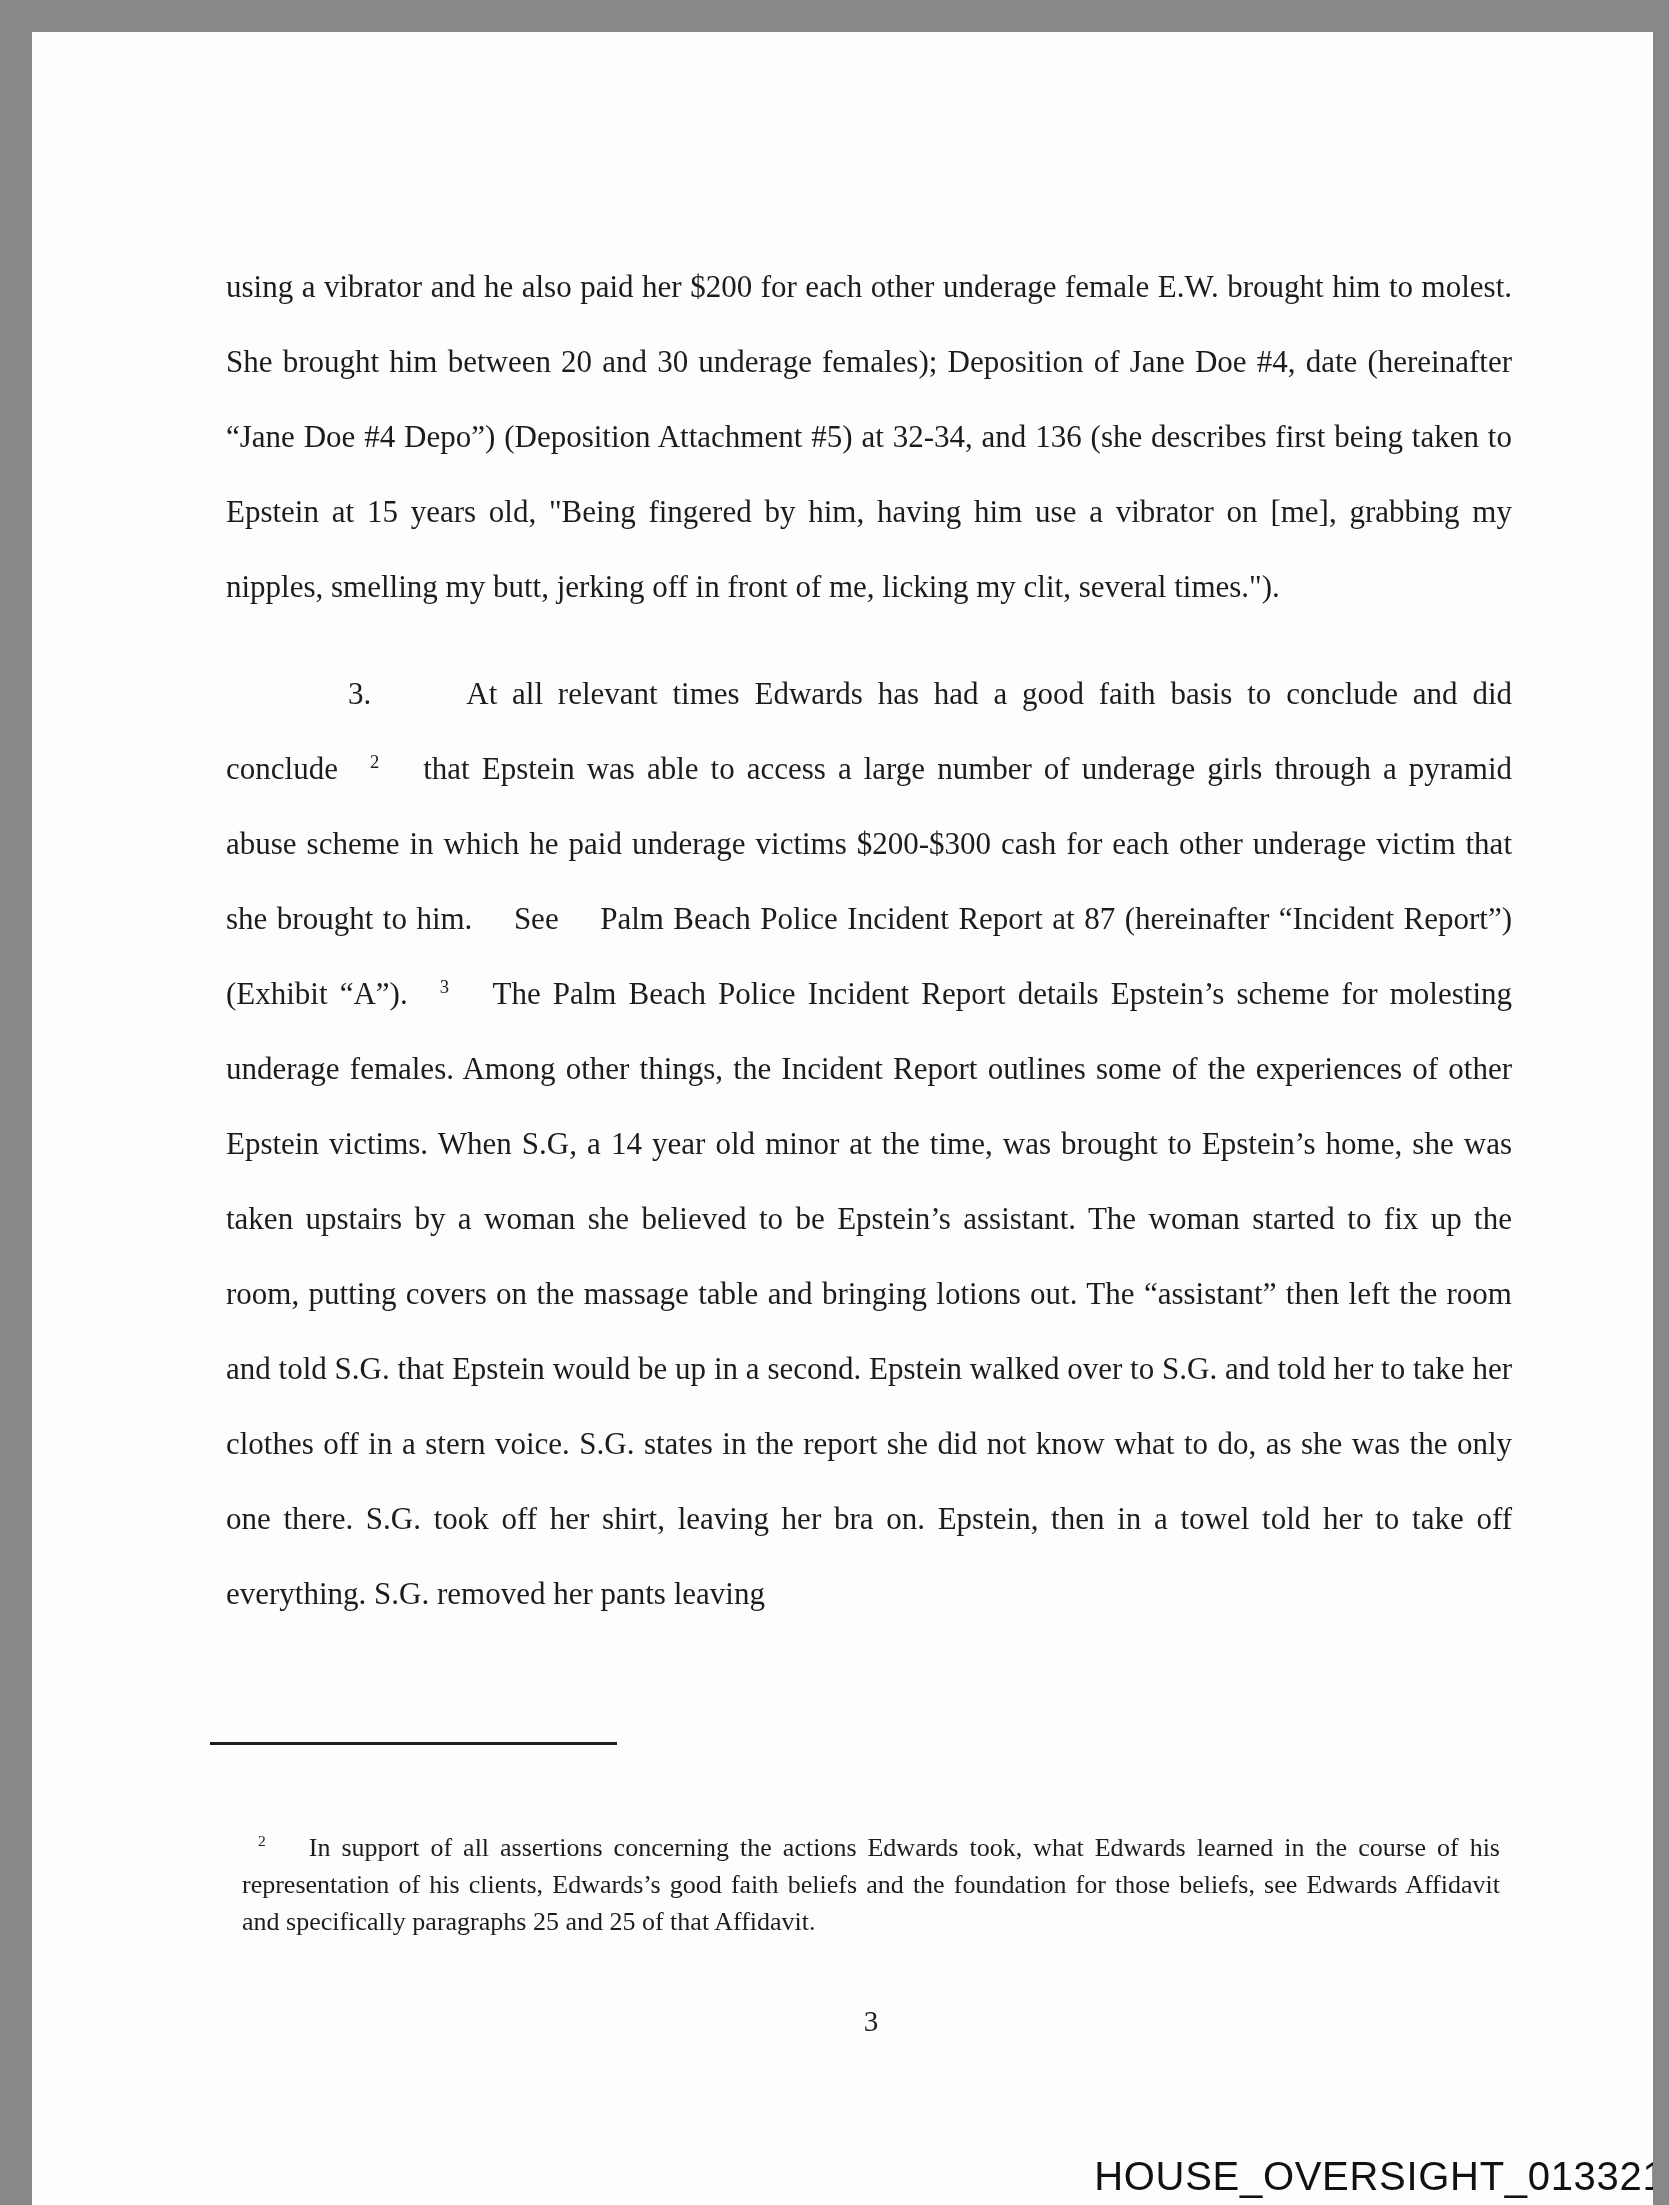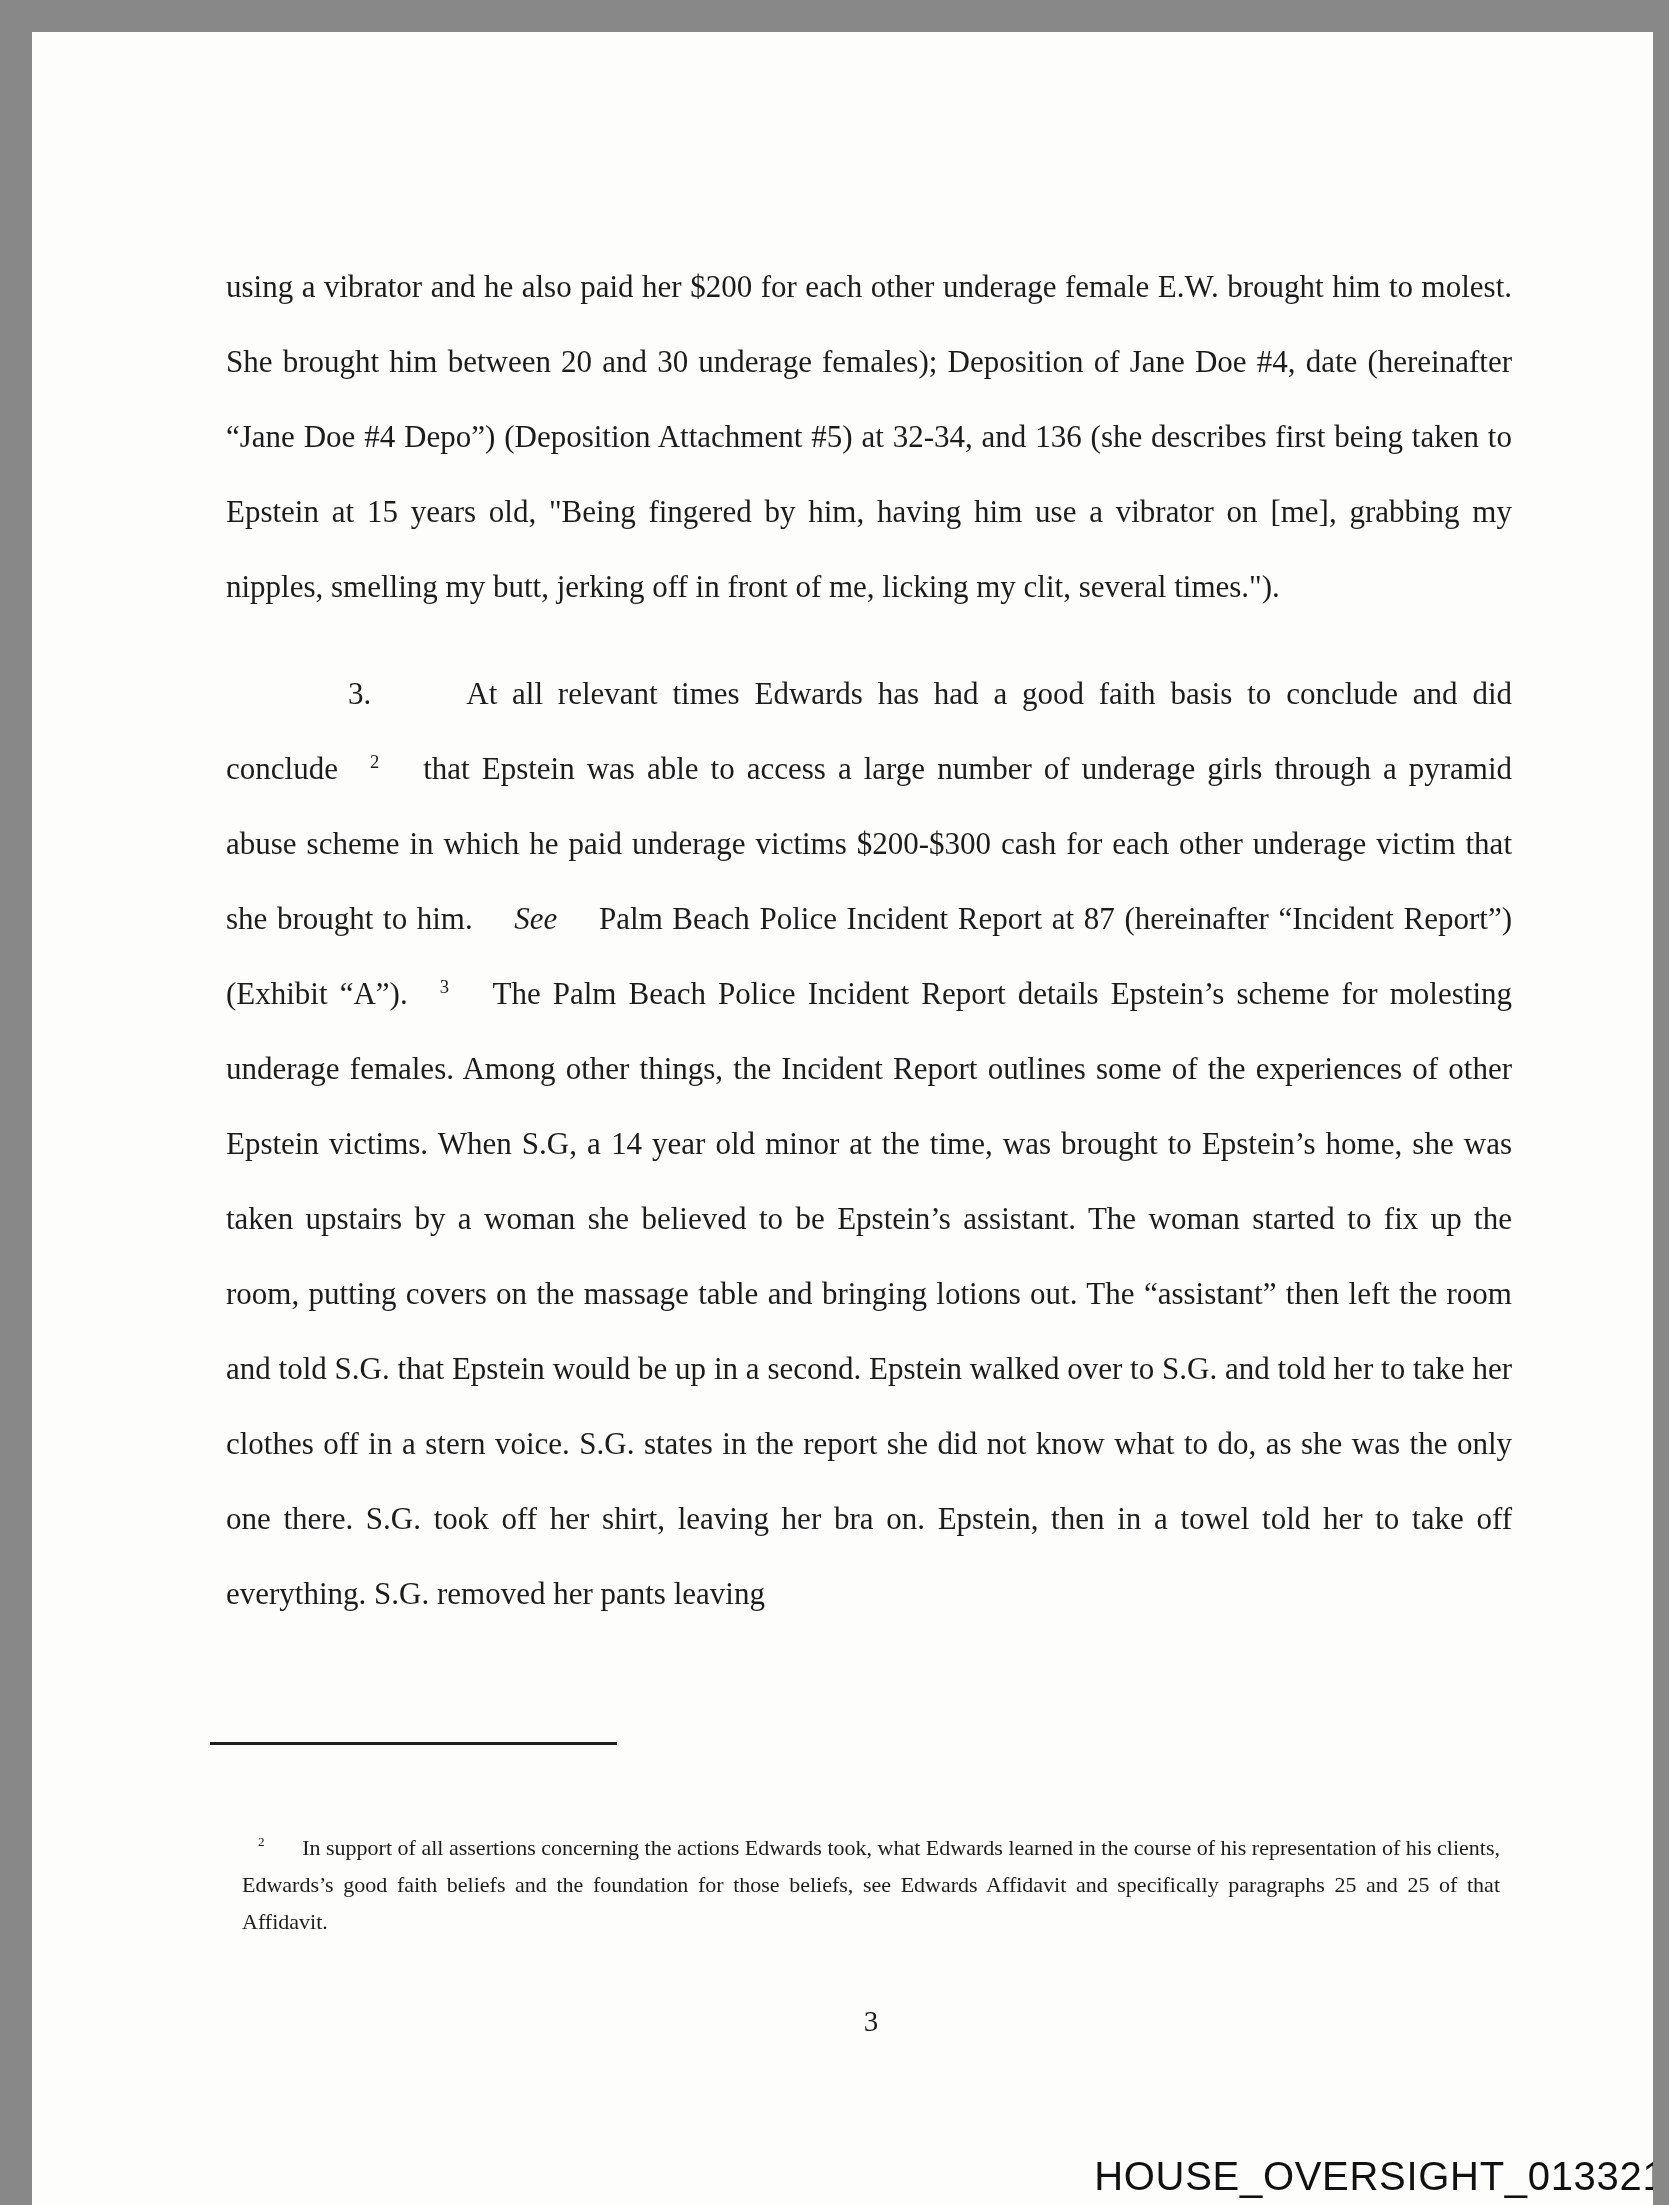--- a/index.html
+++ b/index.html
@@ -31,7 +31,7 @@
     vertical-align: super;
     line-height: 0;
   }
-  .italic { font-style: italic; }
+  .italic { }
   .footer-area {
     position: absolute;
     top: 1694px;

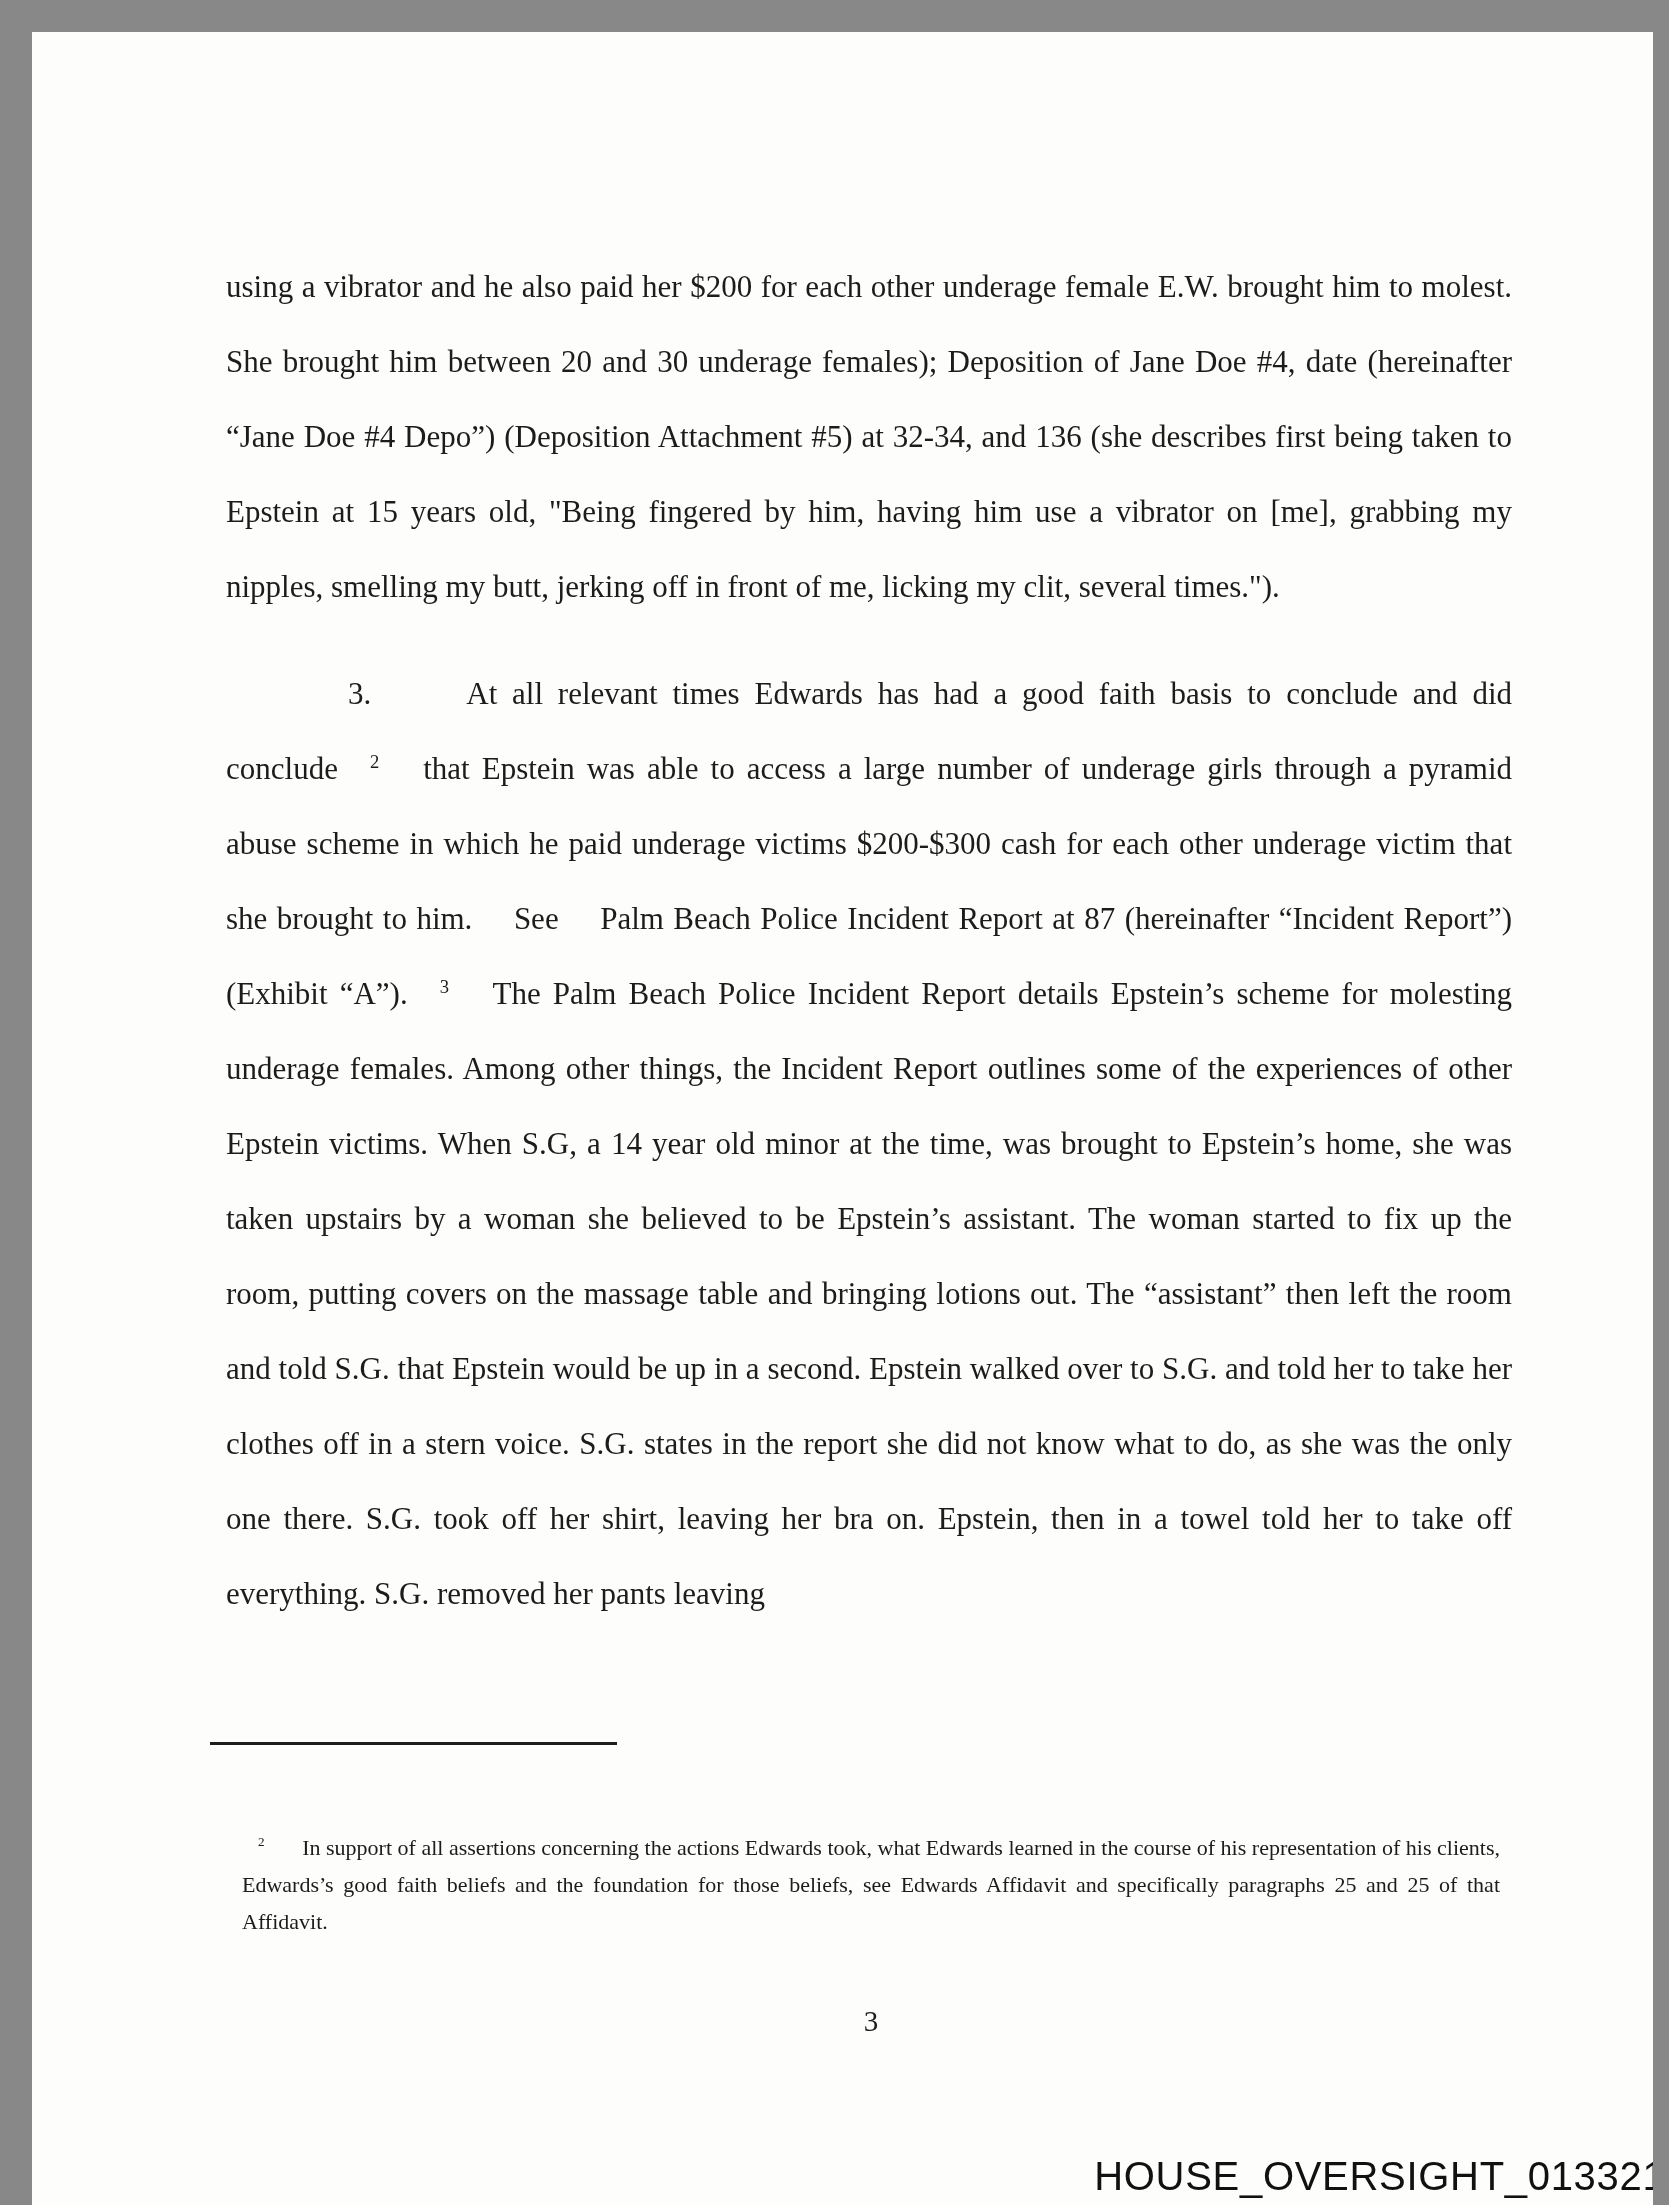--- a/index.html
+++ b/index.html
@@ -45,7 +45,7 @@
     margin-bottom: 19.6px;
   }
   .footnotes {
-    font-size: 22px;
+    font-size: 26px;
     line-height: 37px;
     text-align: justify;
   }

